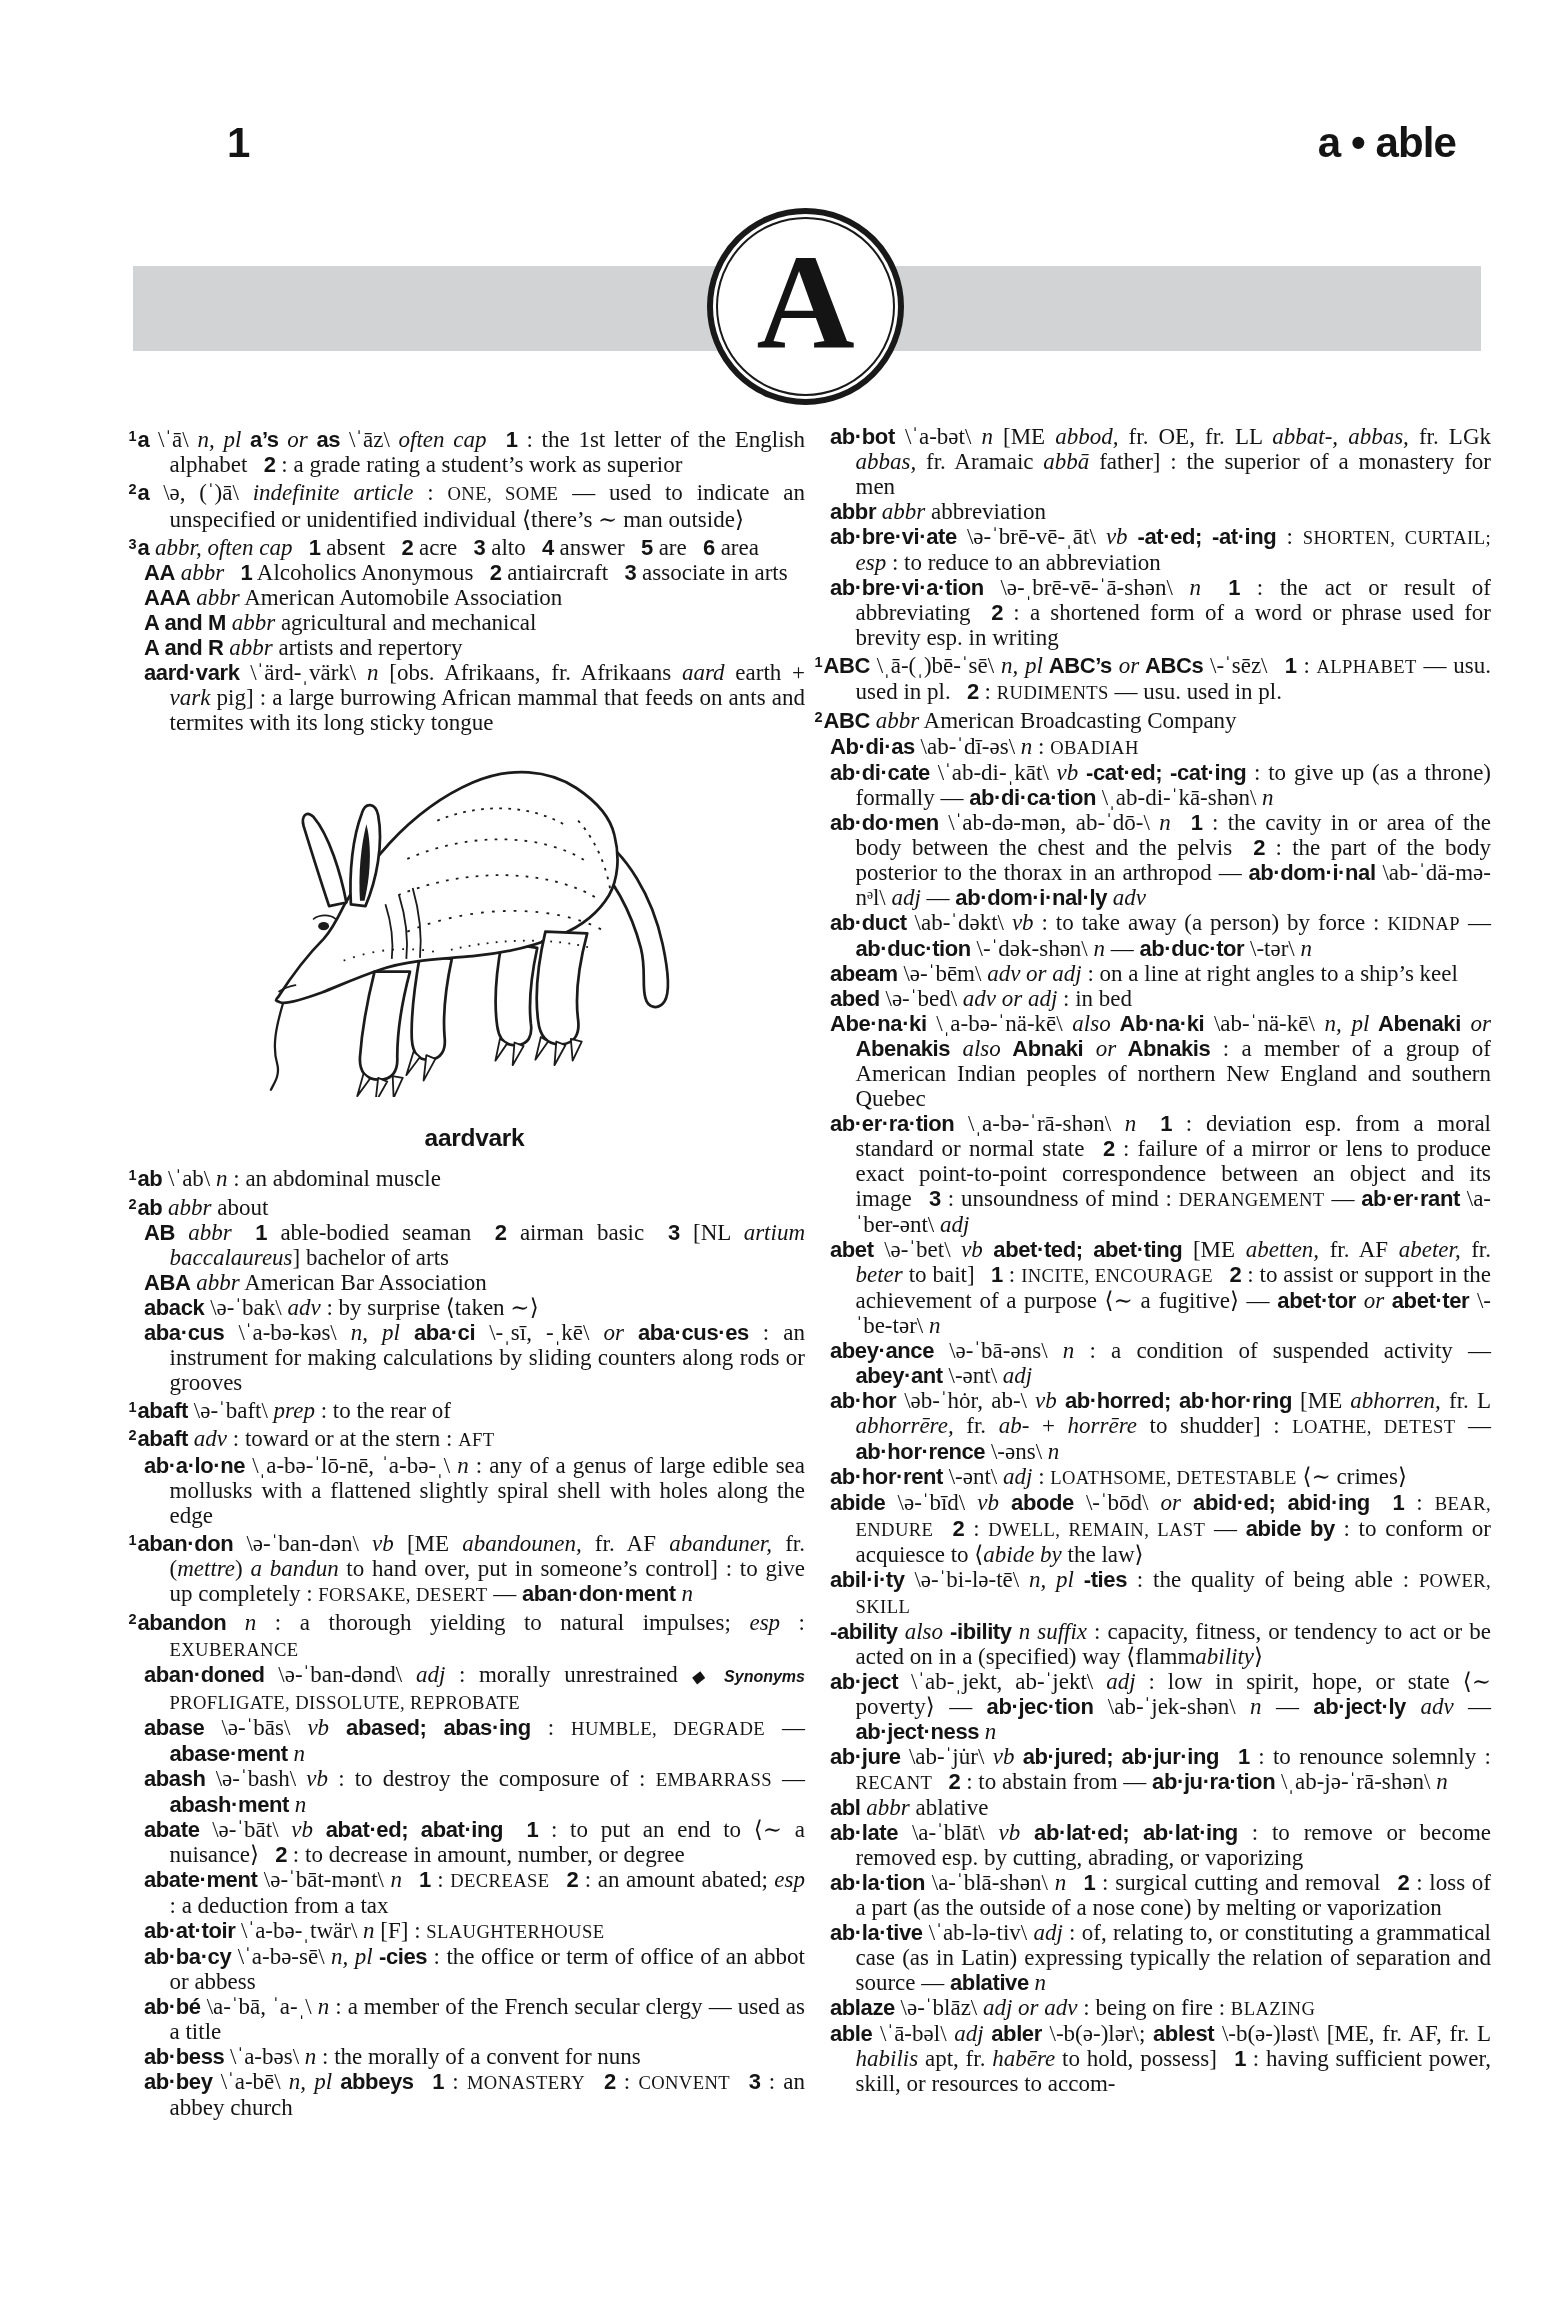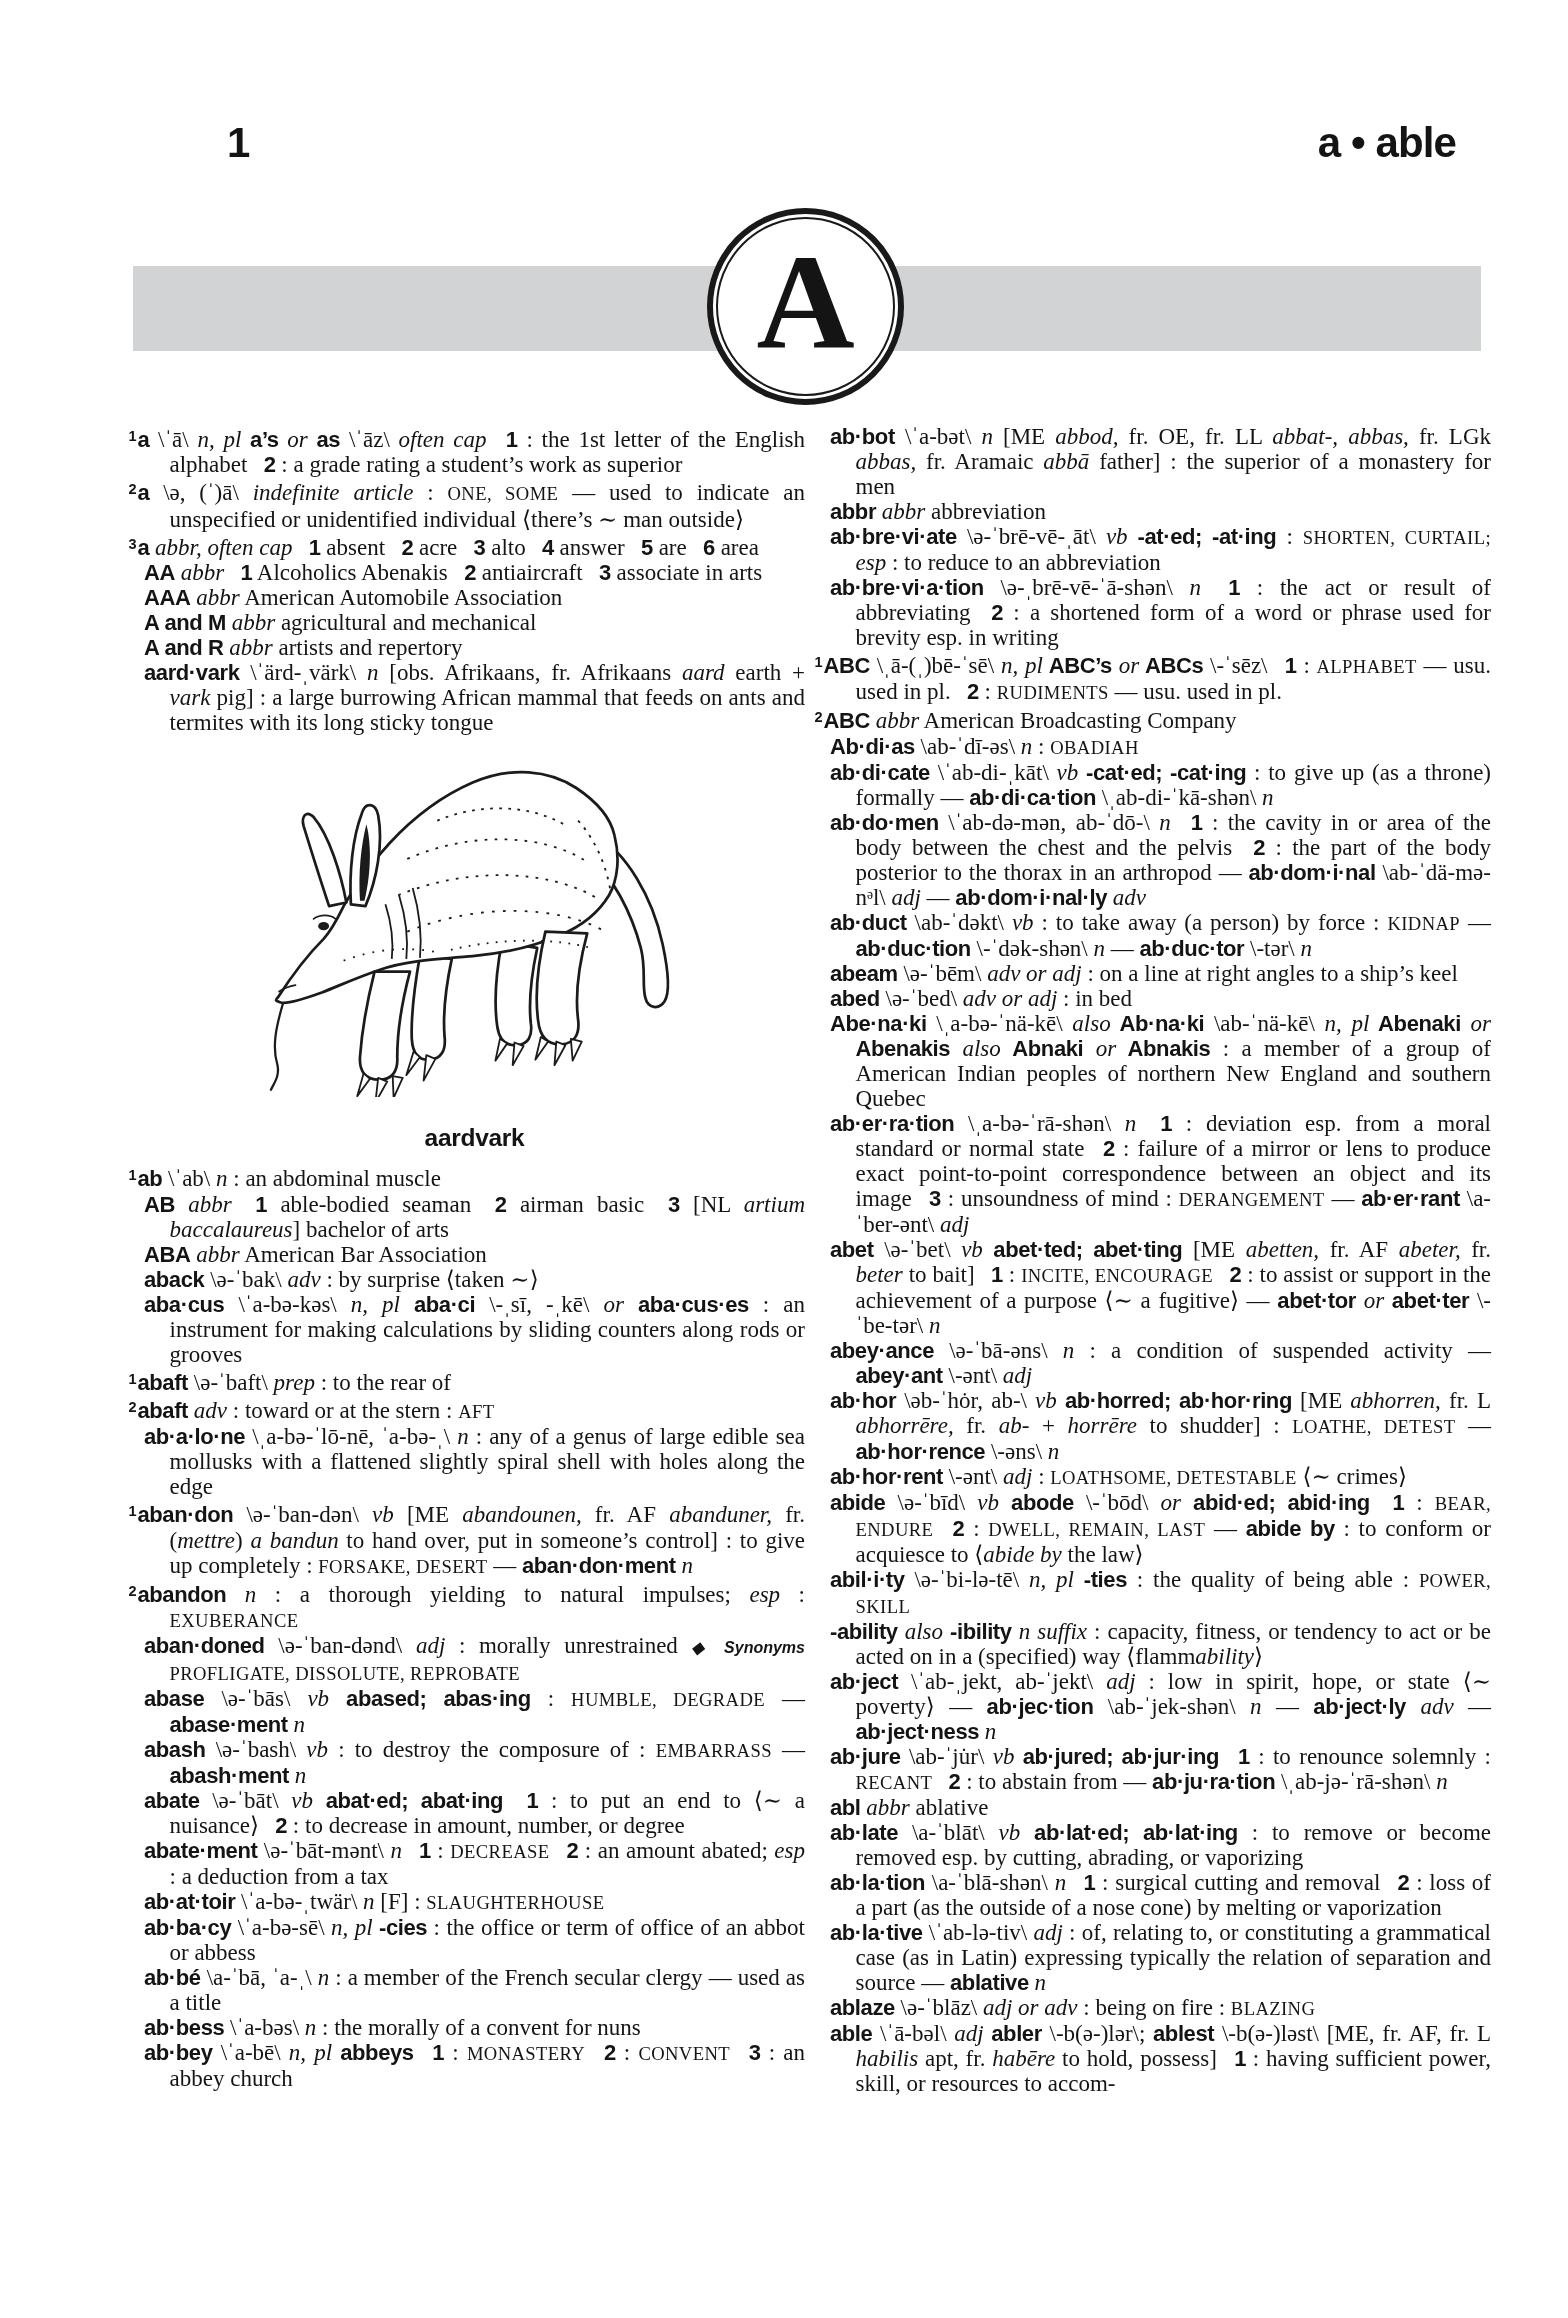--- a/index.html
+++ b/index.html
@@ -48,7 +48,7 @@
         <div class="entry"><span class="run-sup">1</span><span class="run-hw">a</span><span class="run-pl"> \ˈā\ </span><span class="run-it">n, pl</span><span class="run-hw"> a’s</span><span class="run-it"> or</span><span class="run-hw"> as</span><span class="run-pl"> \ˈāz\ </span><span class="run-it">often cap</span><span class="run-hw">  1</span><span class="run-pl"> : the 1st letter of the English alphabet</span><span class="run-hw">  2</span><span class="run-pl"> : a grade rating a student’s work as superior</span></div>
         <div class="entry"><span class="run-sup">2</span><span class="run-hw">a</span><span class="run-pl"> \ə, (ˈ)ā\ </span><span class="run-it">indefinite article</span><span class="run-pl"> : </span><span class="run-sc">ONE, SOME</span><span class="run-pl"> — used to indicate an unspecified or unidentified individual ⟨there’s ∼ man outside⟩</span></div>
         <div class="entry"><span class="run-sup">3</span><span class="run-hw">a</span><span class="run-it"> abbr, often cap</span><span class="run-hw">  1</span><span class="run-pl"> absent</span><span class="run-hw">  2</span><span class="run-pl"> acre</span><span class="run-hw">  3</span><span class="run-pl"> alto</span><span class="run-hw">  4</span><span class="run-pl"> answer</span><span class="run-hw">  5</span><span class="run-pl"> are</span><span class="run-hw">  6</span><span class="run-pl"> area</span></div>
-        <div class="entry"><span class="run-hw">AA</span><span class="run-it"> abbr</span><span class="run-hw">  1</span><span class="run-pl"> Alcoholics Abenakis</span><span class="run-hw">  2</span><span class="run-pl"> antiaircraft</span><span class="run-hw">  3</span><span class="run-pl"> associate in arts</span></div>
+        <div class="entry"><span class="run-hw">AA</span><span class="run-it"> abbr</span><span class="run-hw">  1</span><span class="run-pl"> Alcoholics Anonymous</span><span class="run-hw">  2</span><span class="run-pl"> antiaircraft</span><span class="run-hw">  3</span><span class="run-pl"> associate in arts</span></div>
         <div class="entry"><span class="run-hw">AAA</span><span class="run-it"> abbr</span><span class="run-pl"> American Automobile Association</span></div>
         <div class="entry"><span class="run-hw">A and M</span><span class="run-it"> abbr</span><span class="run-pl"> agricultural and mechanical</span></div>
         <div class="entry"><span class="run-hw">A and R</span><span class="run-it"> abbr</span><span class="run-pl"> artists and repertory</span></div>

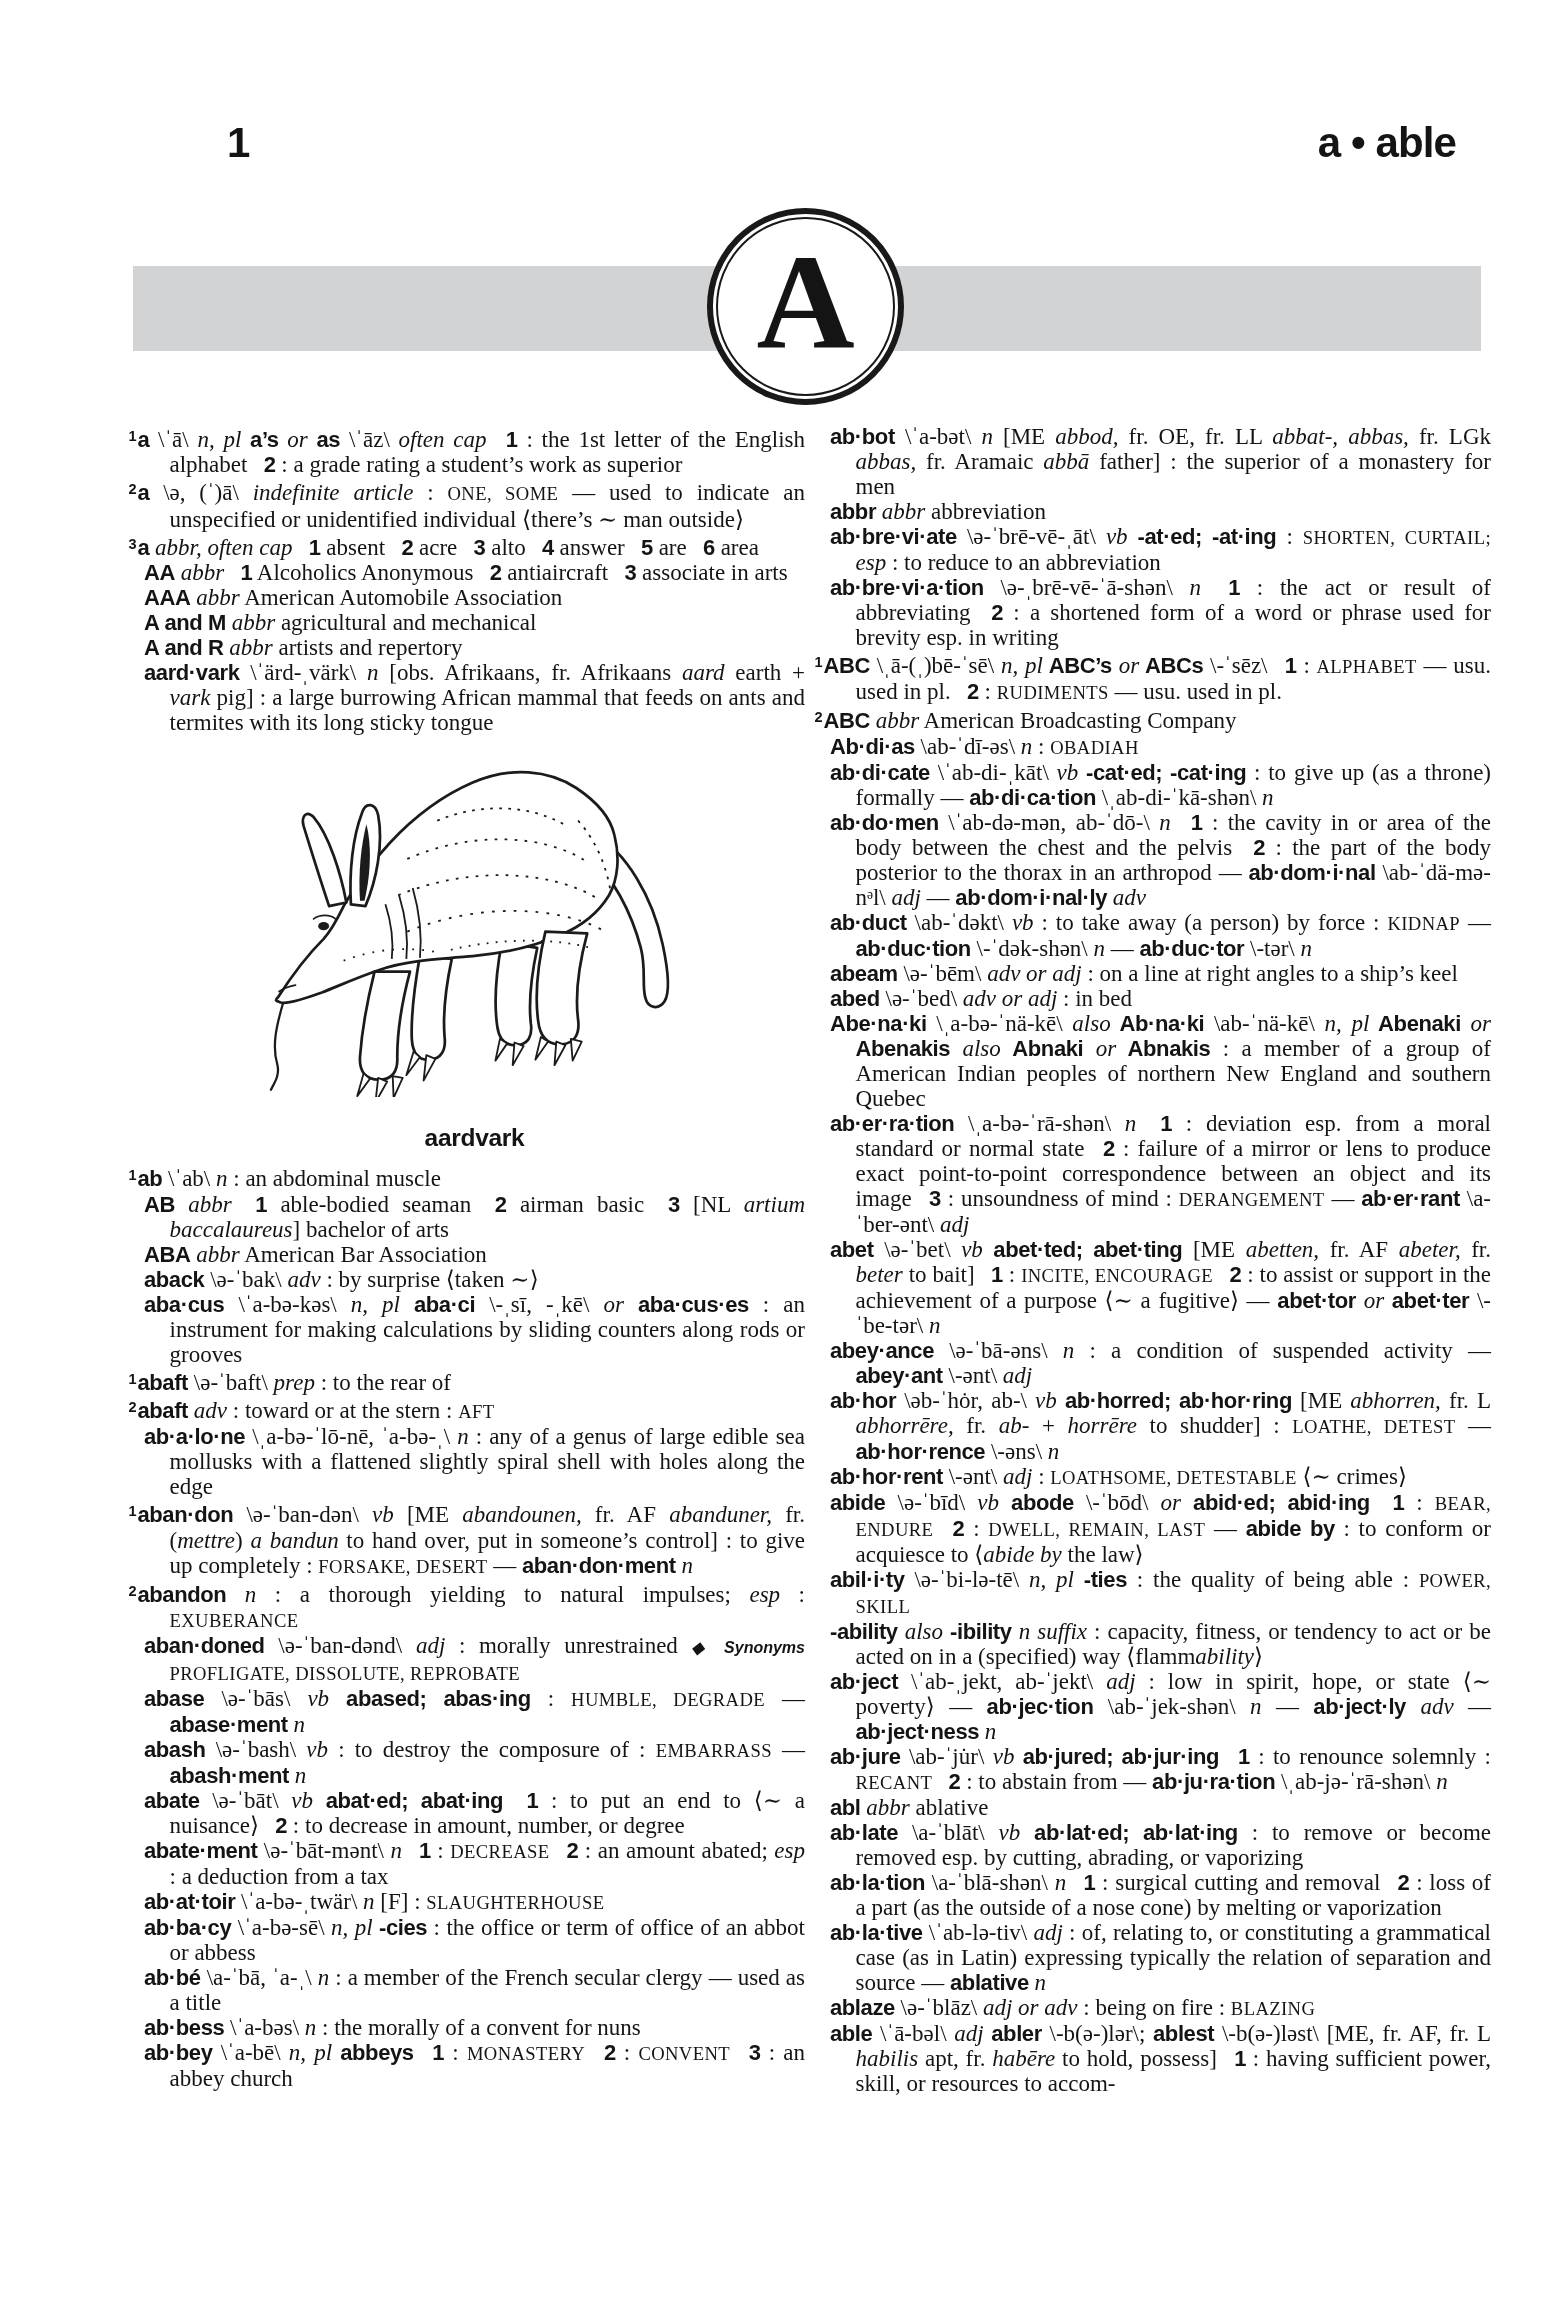--- a/index.html
+++ b/index.html
@@ -96,6 +96,7 @@
 
     <div>
         <div class="entry"><span class="run-sup">1</span><span class="run-hw">ab</span><span class="run-pl"> \ˈab\ </span><span class="run-it">n</span><span class="run-pl"> : an abdominal muscle</span></div>
+        <div class="entry"><span class="run-sup">2</span><span class="run-hw">ab</span><span class="run-it"> abbr</span><span class="run-pl"> about</span></div>
         <div class="entry"><span class="run-hw">AB</span><span class="run-it"> abbr</span><span class="run-hw">  1</span><span class="run-pl"> able-bodied seaman</span><span class="run-hw">  2</span><span class="run-pl"> airman basic</span><span class="run-hw">  3</span><span class="run-pl"> [NL </span><span class="run-it">artium baccalaureus</span><span class="run-pl">] bachelor of arts</span></div>
         <div class="entry"><span class="run-hw">ABA</span><span class="run-it"> abbr</span><span class="run-pl"> American Bar Association</span></div>
         <div class="entry"><span class="run-hw">aback</span><span class="run-pl"> \ə-ˈbak\ </span><span class="run-it">adv</span><span class="run-pl"> : by surprise ⟨taken ∼⟩</span></div>

